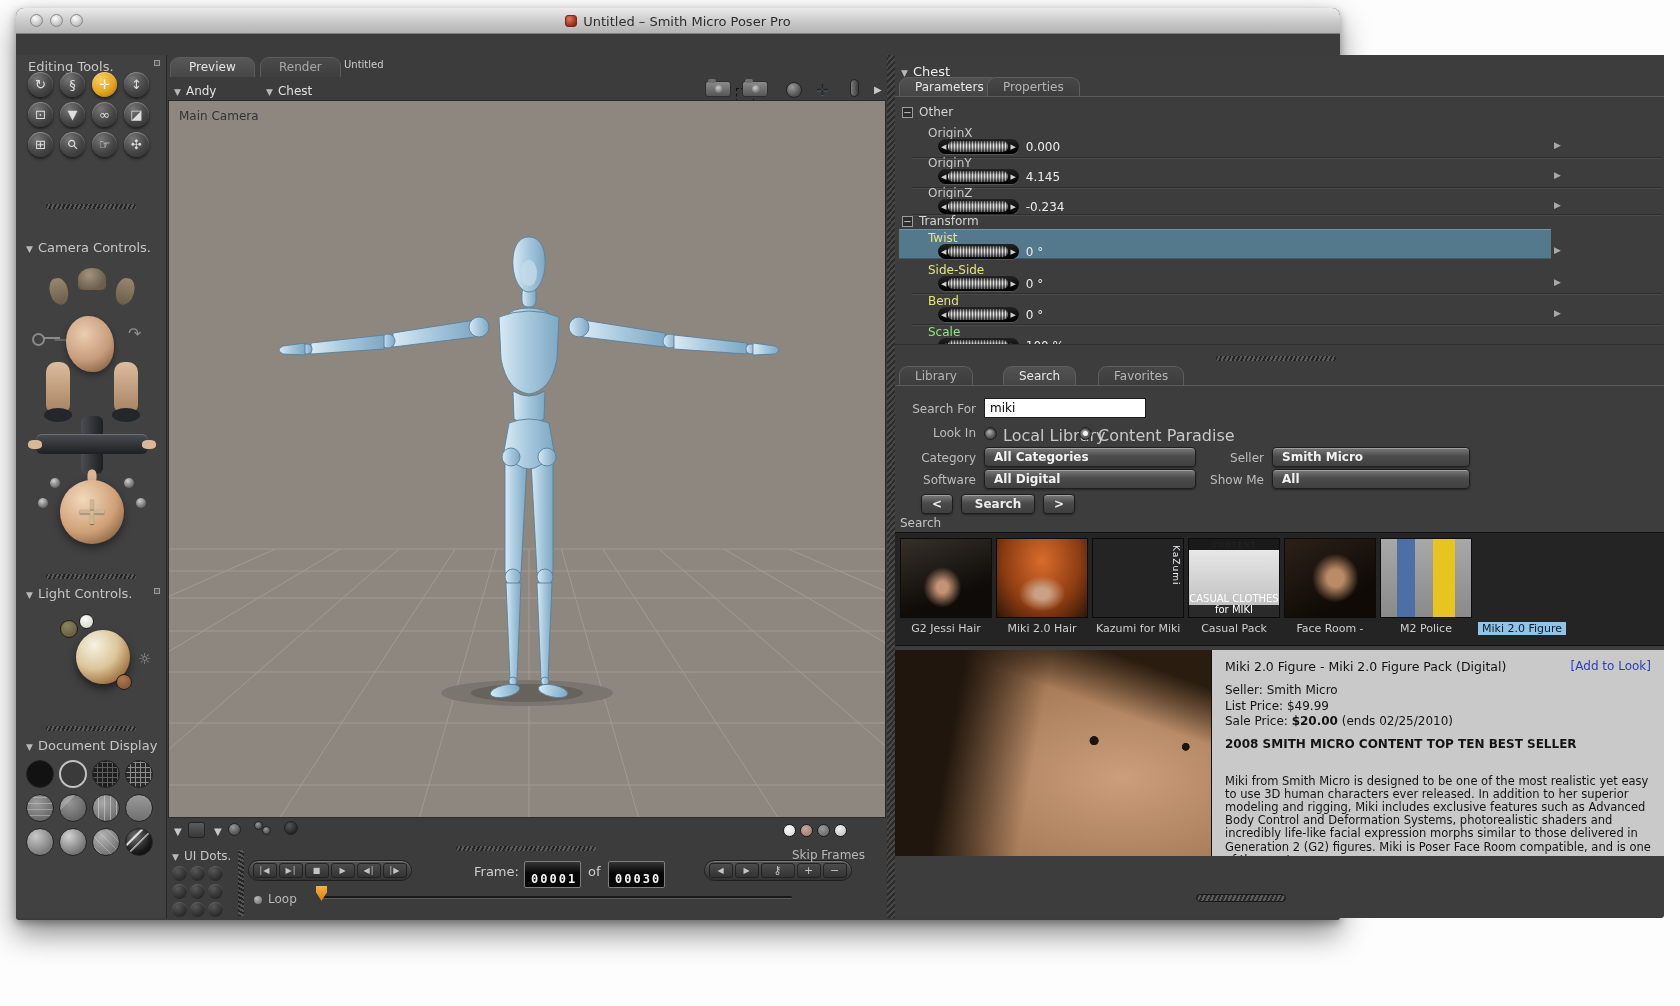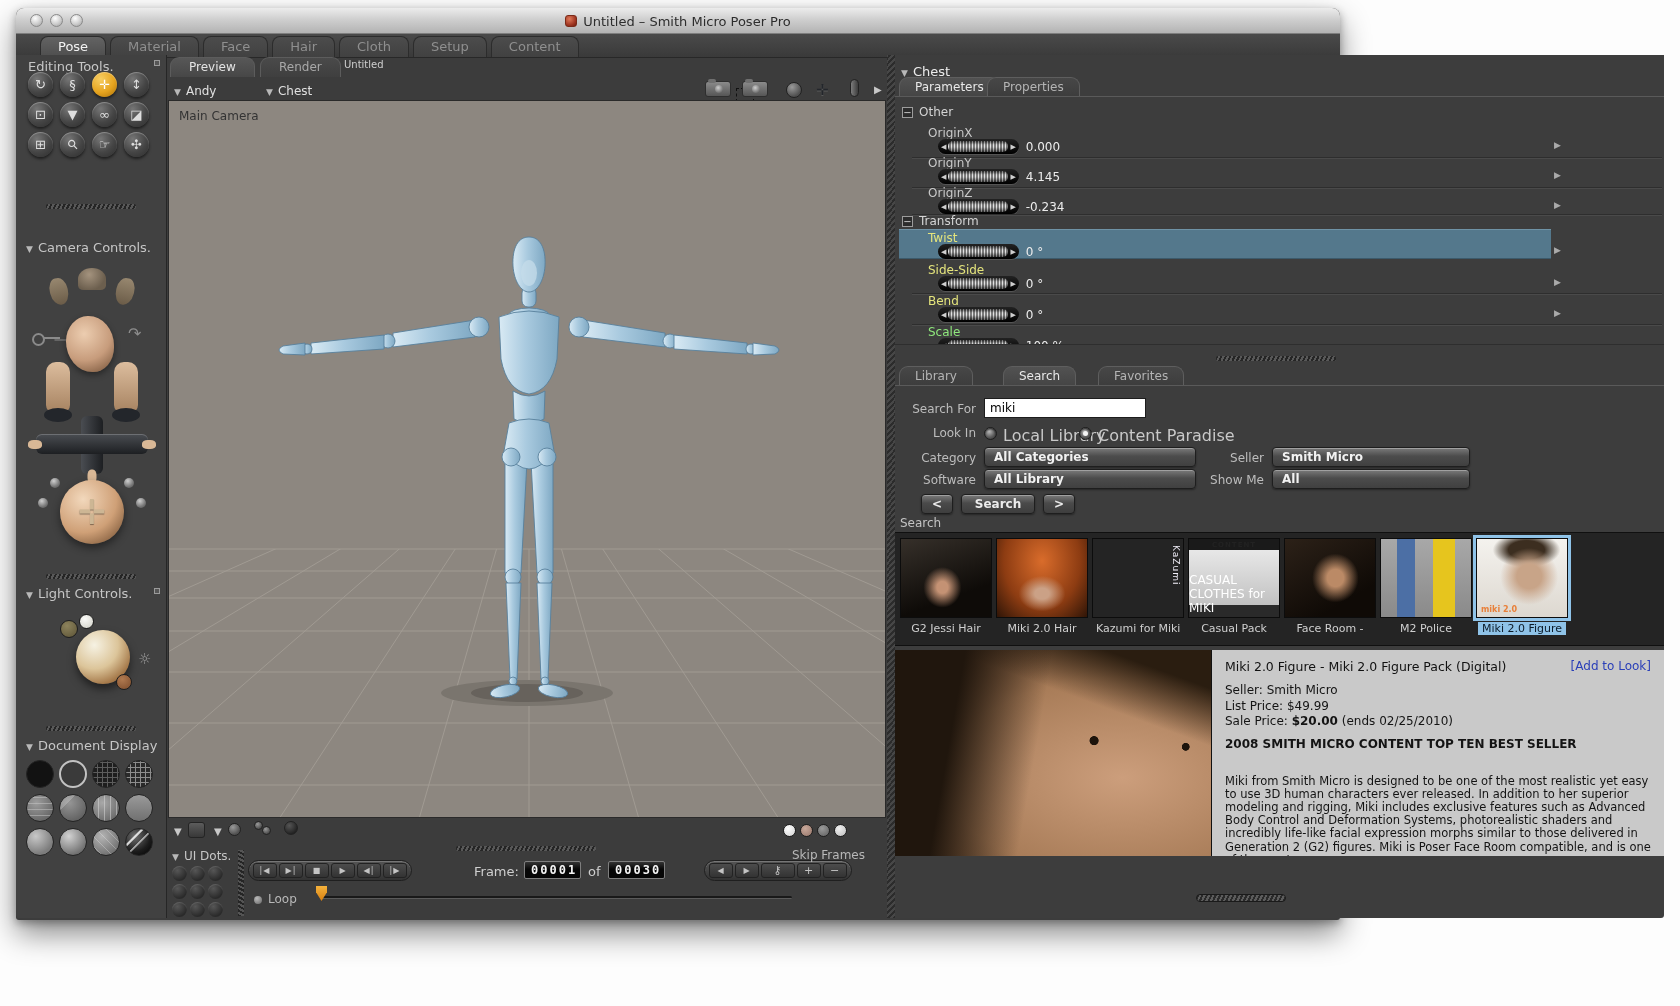--- a/index.html
+++ b/index.html
@@ -222,15 +222,6 @@
       </div>
     </div>
 
-    <div class="tabstrip">
-      <div class="mtab act">Pose</div>
-      <div class="mtab">Material</div>
-      <div class="mtab">Face</div>
-      <div class="mtab">Hair</div>
-      <div class="mtab">Cloth</div>
-      <div class="mtab">Setup</div>
-      <div class="mtab">Content</div>
-    </div>
 
     <div class="side"></div>
     <div class="rp"></div>

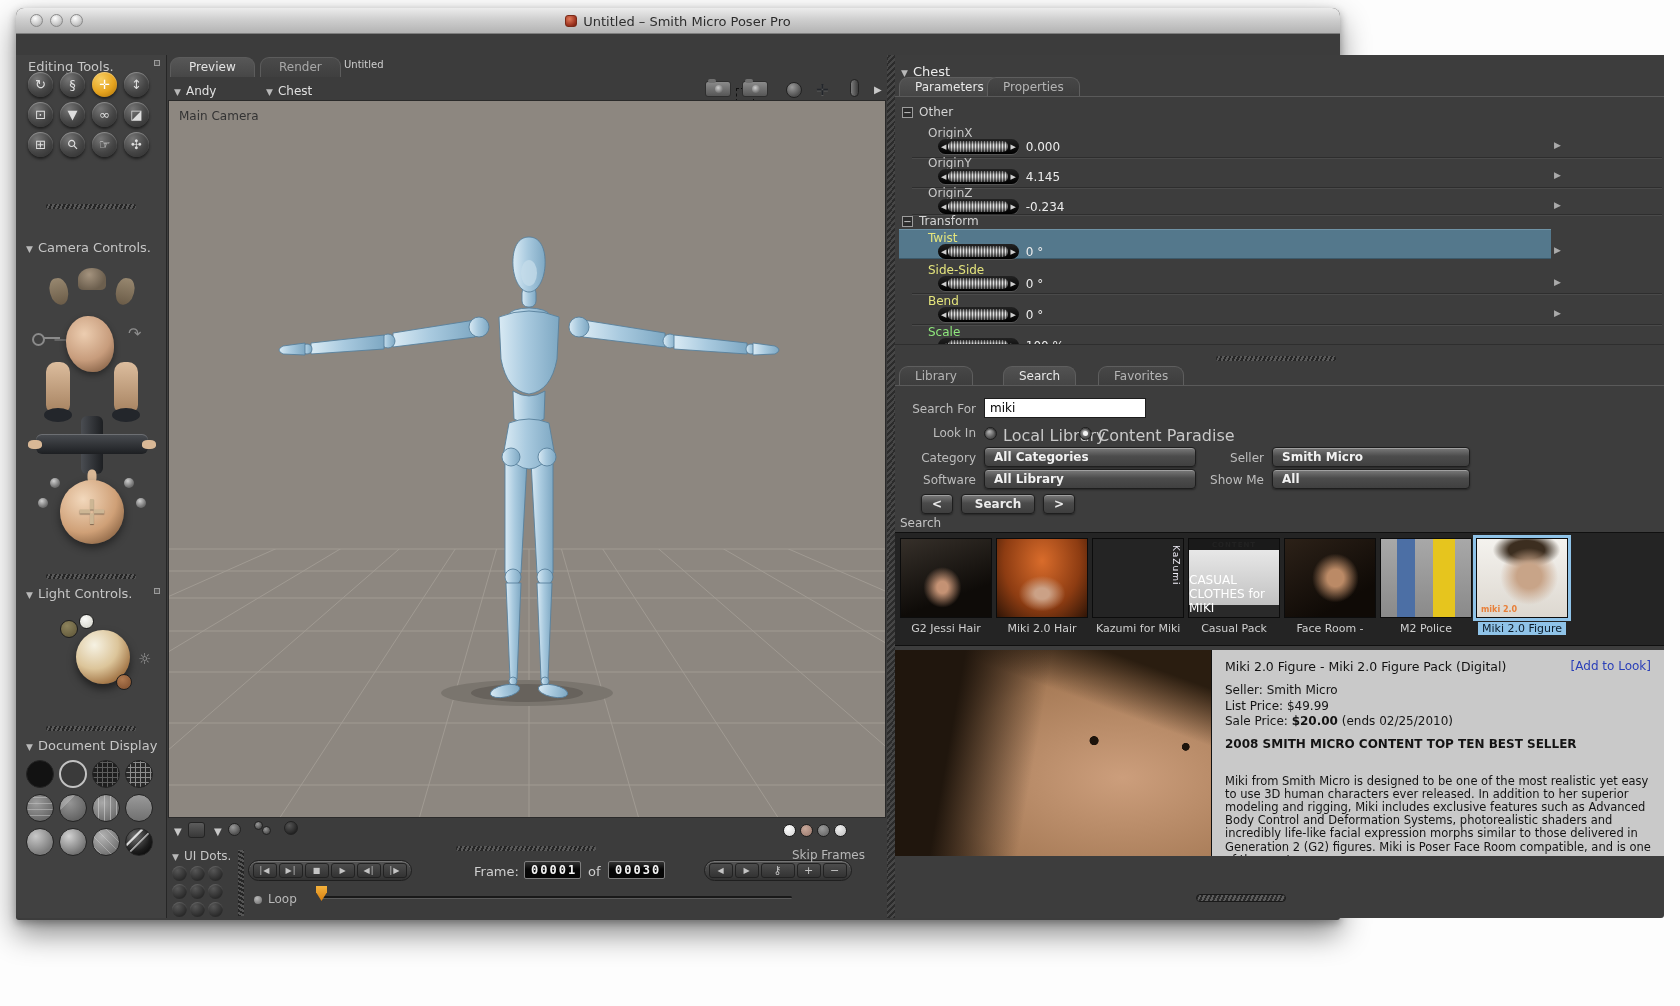--- a/index.html
+++ b/index.html
@@ -590,7 +590,7 @@
     <div class="dd" style="left:1256px;top:439px;width:198px">Smith Micro</div>
 
     <div class="flabel" style="left:880px;top:465px;width:80px">Software</div>
-    <div class="dd" style="left:968px;top:461px;width:212px">All Library</div>
+    <div class="dd" style="left:968px;top:461px;width:212px">All Digital</div>
     <div class="flabel" style="left:1192px;top:465px;width:56px">Show Me</div>
     <div class="dd" style="left:1256px;top:461px;width:198px">All</div>
 

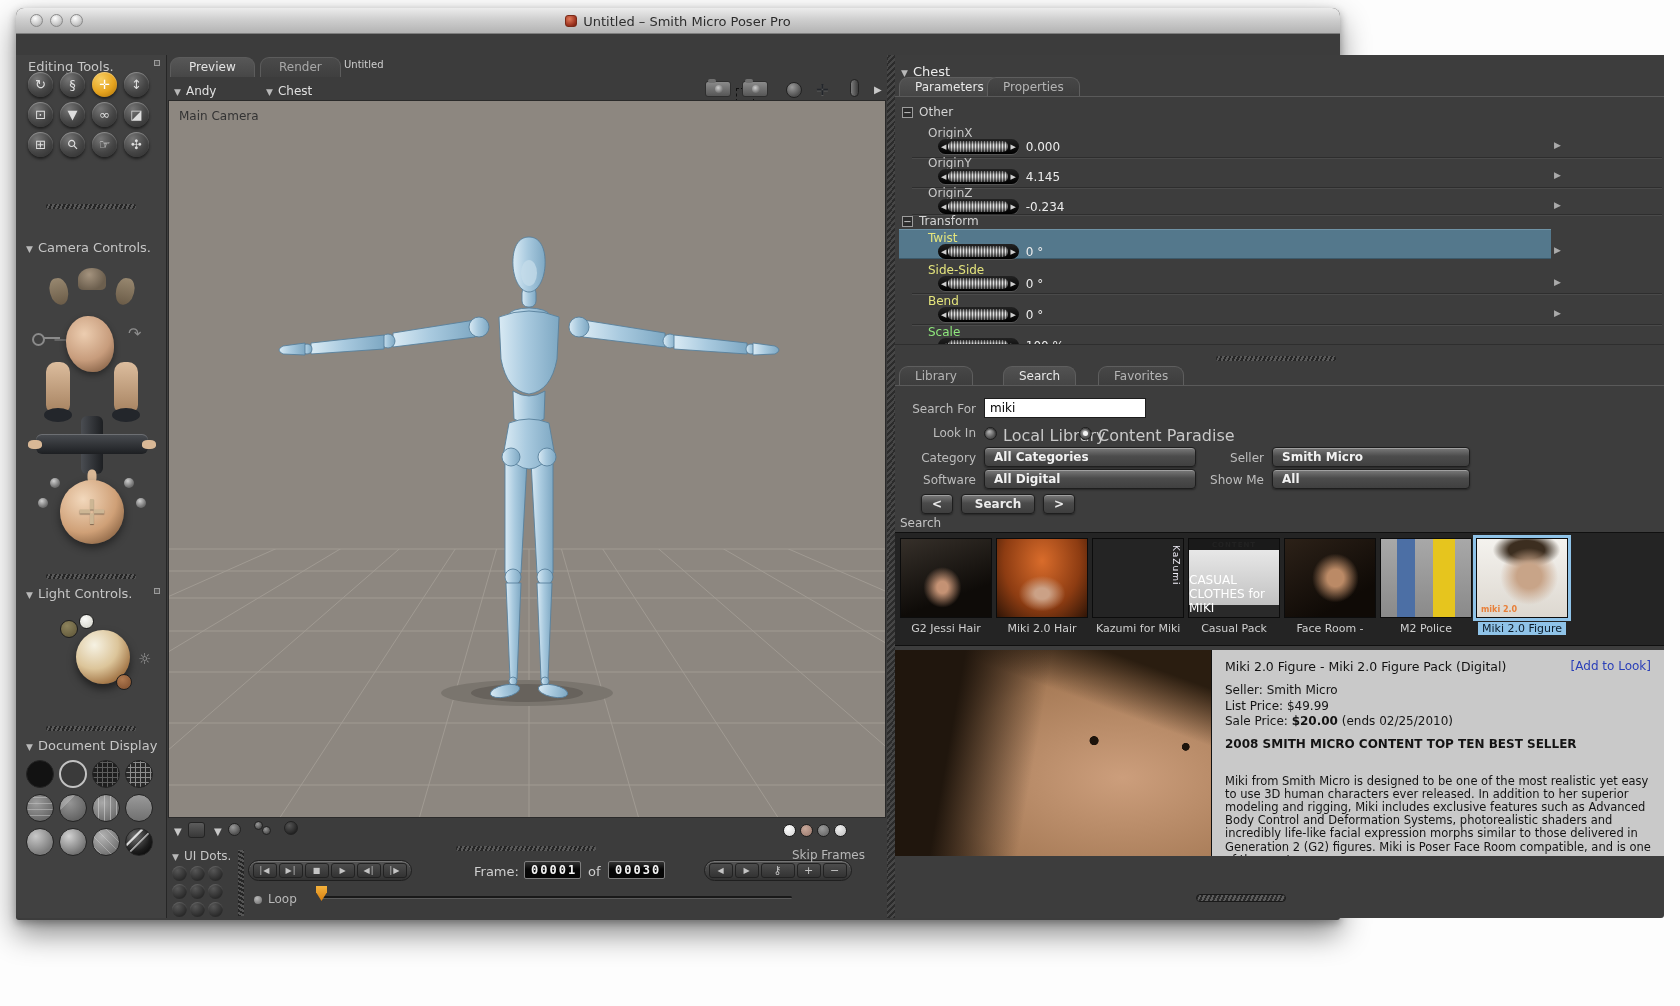--- a/index.html
+++ b/index.html
@@ -184,7 +184,7 @@
   .t7{background:radial-gradient(ellipse 46% 52% at 58% 48%,#c8a488 30%,rgba(0,0,0,0) 70%),radial-gradient(ellipse 50% 30% at 55% 14%,#3c2e20 40%,rgba(0,0,0,0) 75%),linear-gradient(#f4f2ee,#ddd8d0);}
   .tov{position:absolute;font-size:7px;color:#eee;}
   .tov.kaz{right:2px;top:6px;writing-mode:vertical-rl;color:#f0eef8;font-size:9px;letter-spacing:1px;}
-  .tov.cas{left:0;right:0;bottom:2px;color:#fff;font-size:12px;}
+  .tov.cas{left:0;right:0;bottom:2px;text-align:center;color:#fff;font-size:10px;}
   .tov.cp{left:0;right:0;top:2px;text-align:center;color:#222;font-weight:bold;font-size:7px;letter-spacing:1px;}
   .tov.miki{left:4px;bottom:3px;color:#e8803a;font-size:8px;font-weight:bold;}
 

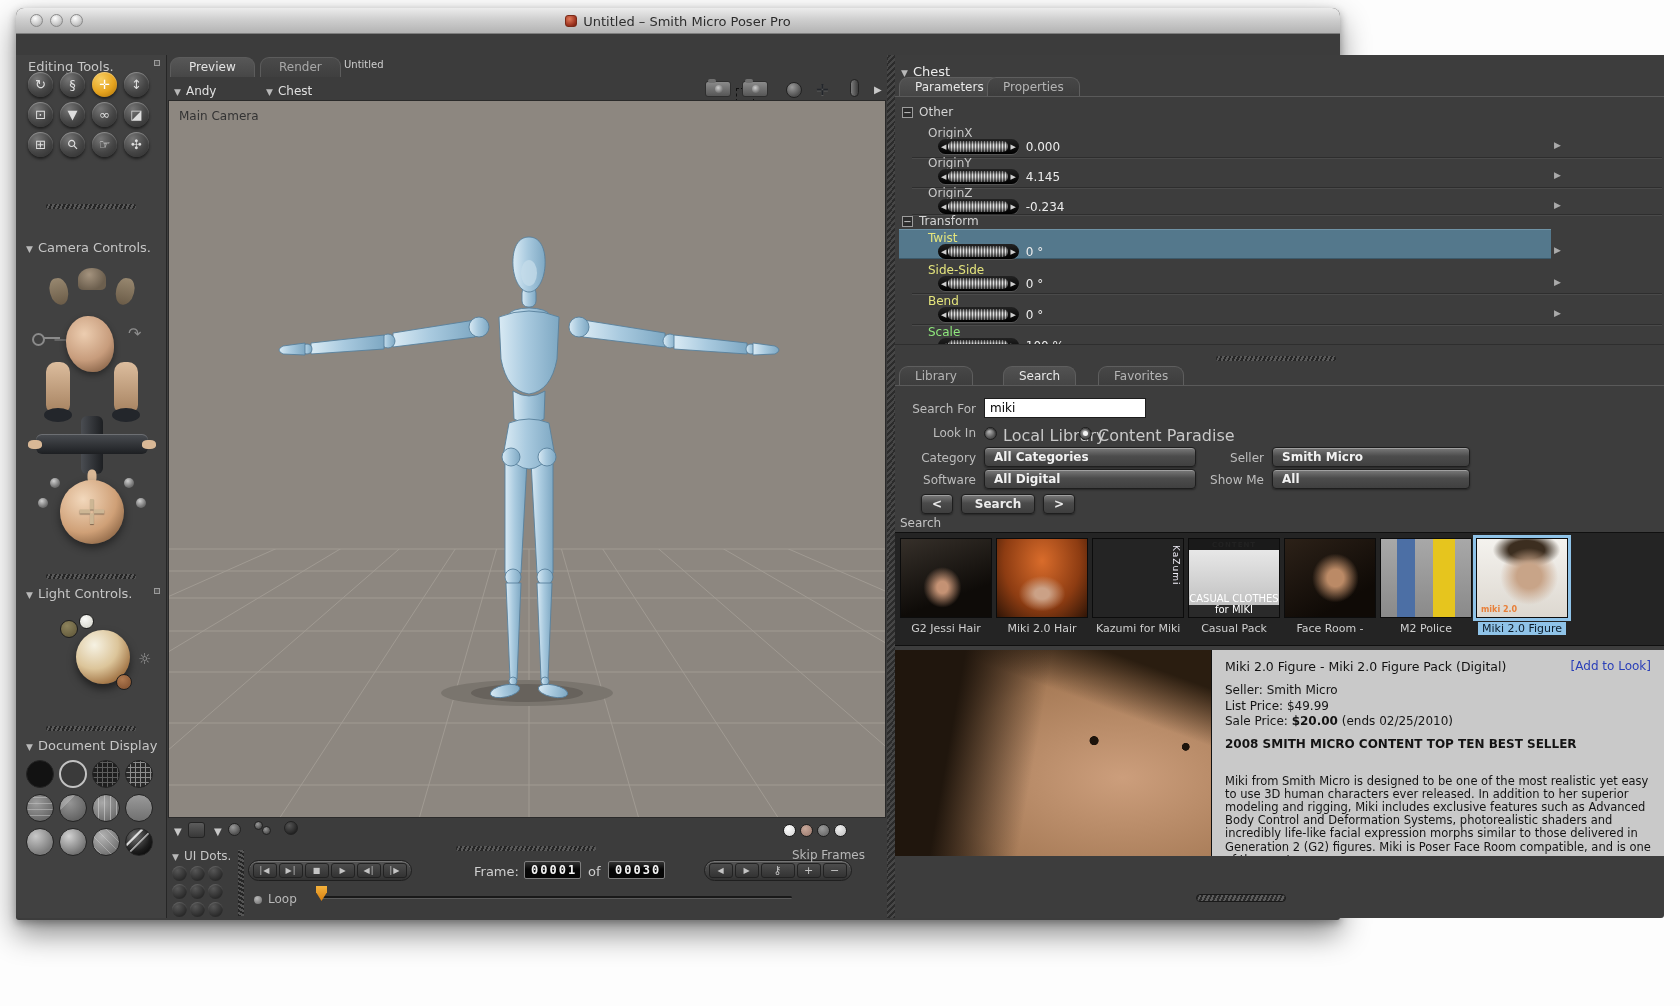--- a/index.html
+++ b/index.html
@@ -618,9 +618,6 @@
     <div class="tcap" style="left:1268px"><span class="in">Face Room -</span></div>
     <div class="thumb t6" style="left:1364px"></div>
     <div class="tcap" style="left:1364px"><span class="in">M2 Police</span></div>
-    <div class="thumb t7 sel" style="left:1460px">
-      <span class="tov miki">miki 2.0</span>
-    </div>
     <div class="tcap sel" style="left:1460px"><span class="in">Miki 2.0 Figure</span></div>
 
     <div class="pimg"></div>

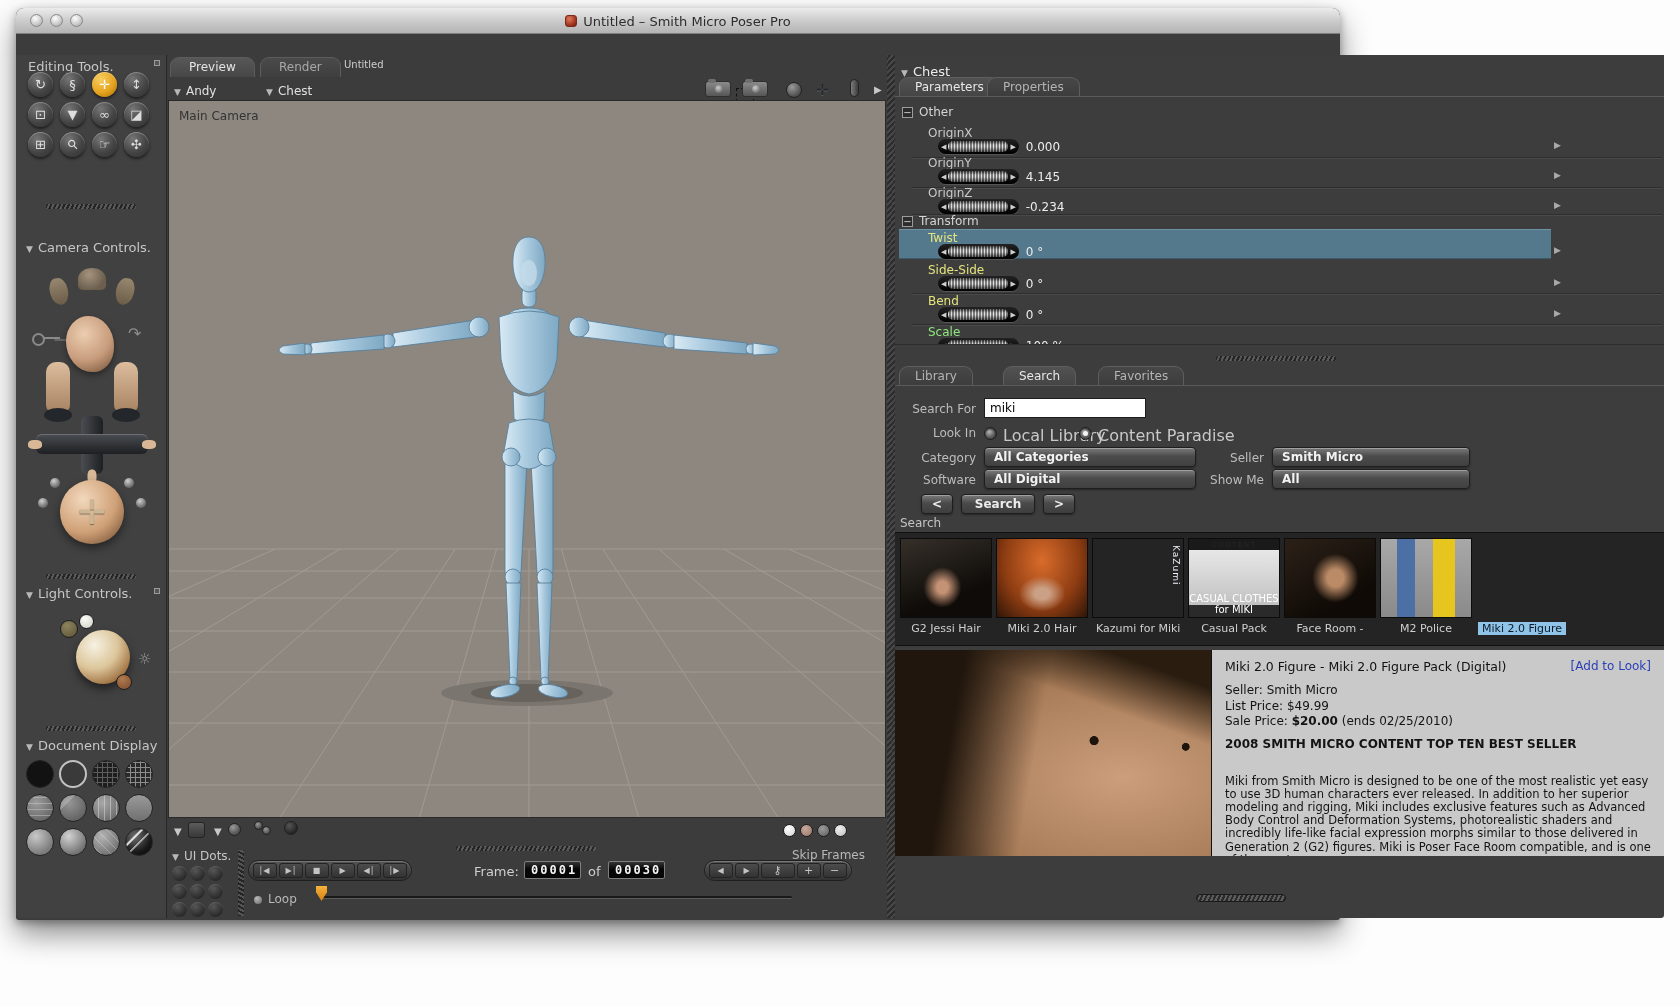--- a/index.html
+++ b/index.html
@@ -120,7 +120,7 @@
       color:#c4c4c4;font-size:8px;display:flex;align-items:center;justify-content:center;letter-spacing:1px;}
   .framelbl{position:absolute;font-size:13px;color:#cfcfcf;}
   .odo{position:absolute;font-family:"DejaVu Sans Mono",monospace;font-size:12px;font-weight:bold;color:#f4f4f4;
-      letter-spacing:2px;padding:1px 3px 1px 6px;border:1px solid #7e7e7e;border-radius:2px;background:linear-gradient(#343434,#060606 45%);}
+      letter-spacing:2px;padding:10px 3px 1px 6px;border:1px solid #7e7e7e;border-radius:2px;background:linear-gradient(#343434,#060606 45%);}
   .loopdot{position:absolute;width:8px;height:8px;border-radius:50%;background:radial-gradient(circle at 36% 30%,#bbb,#666);}
   .barlbl{position:absolute;font-size:12px;color:#b8b8b8;}
   .track{position:absolute;height:3px;background:#191919;border-bottom:1px solid #5a5a5a;border-radius:2px;}

